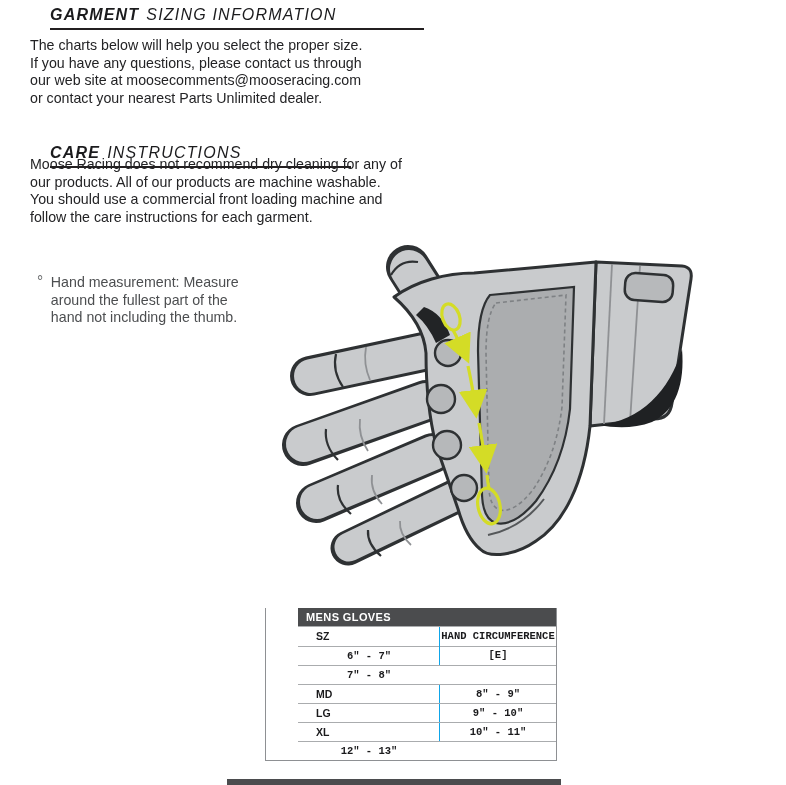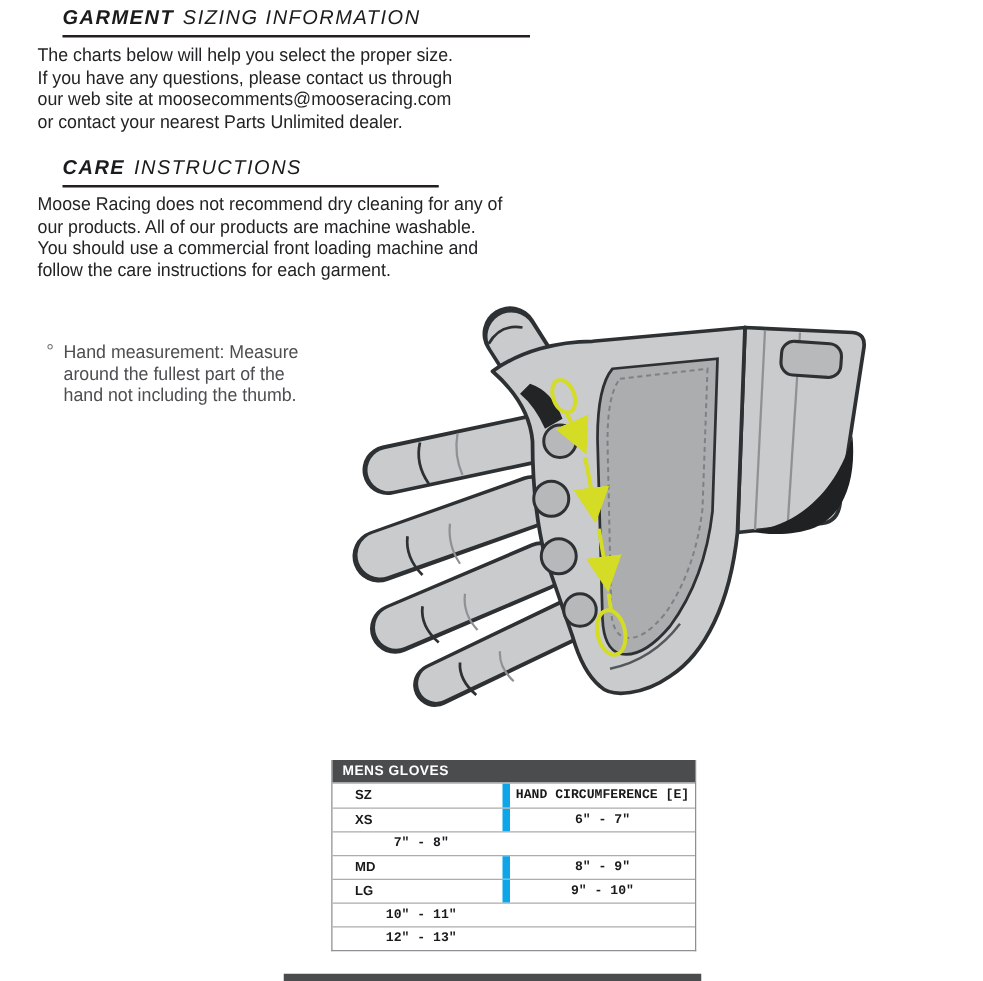--- a/index.html
+++ b/index.html
@@ -67,7 +67,7 @@
 our web site at moosecomments@mooseracing.com
 or contact your nearest Parts Unlimited dealer.</p>
 
-  <div class="sec-head" style="top:126px">
+  <div class="sec-head" style="top:144px">
     <div class="head-line">
       <span class="word-primary">CARE</span><span class="word-secondary">INSTRUCTIONS</span>
     </div>

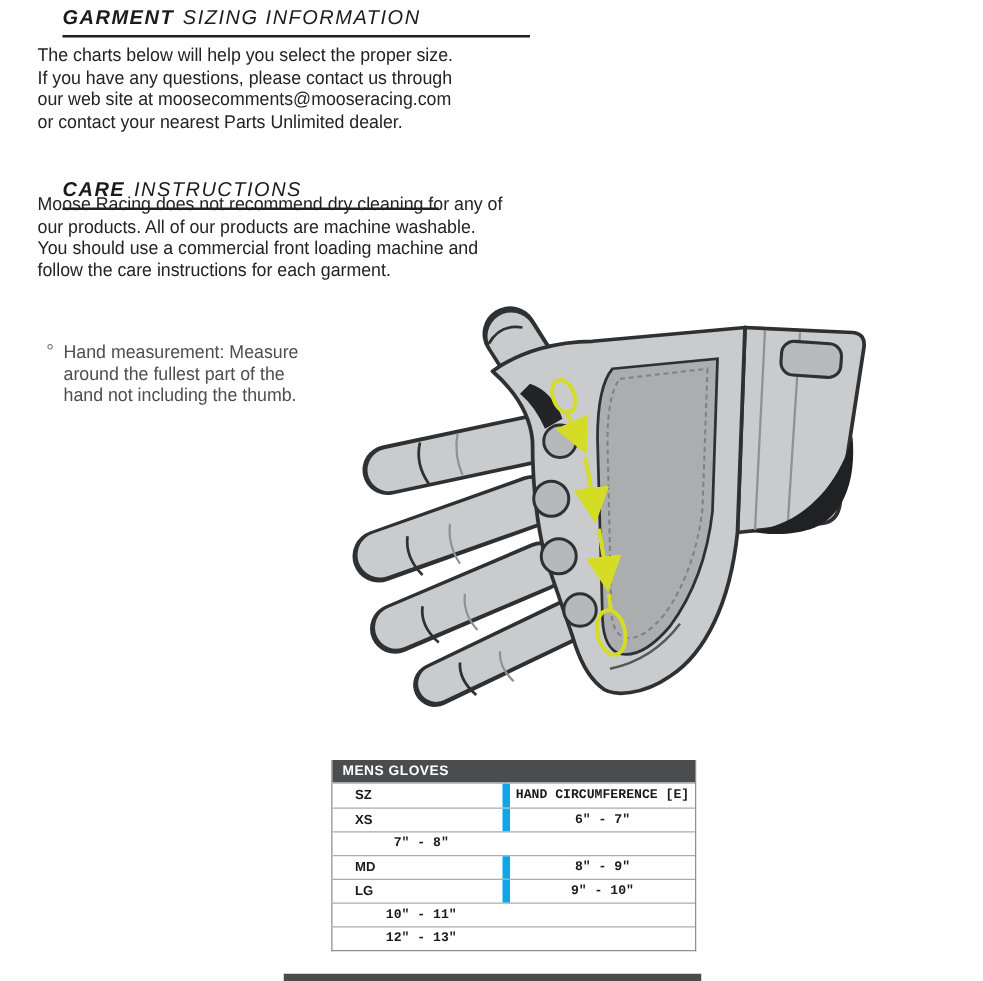--- a/index.html
+++ b/index.html
@@ -34,7 +34,7 @@
   .size-table {
     position:absolute; left:265px; top:608px; width:292px;
     font-size:10.5px; font-weight:bold; color:#1a1a1c;
-    border:1px solid #8e9093; border-top:none; background:#fff;
+    border:1px solid #8e9093; border-top:none; background:#fff;padding-left:32px;
   }
   .table-title {
     height:18px; line-height:18px; background:#4b4c4e; color:#ffffff;

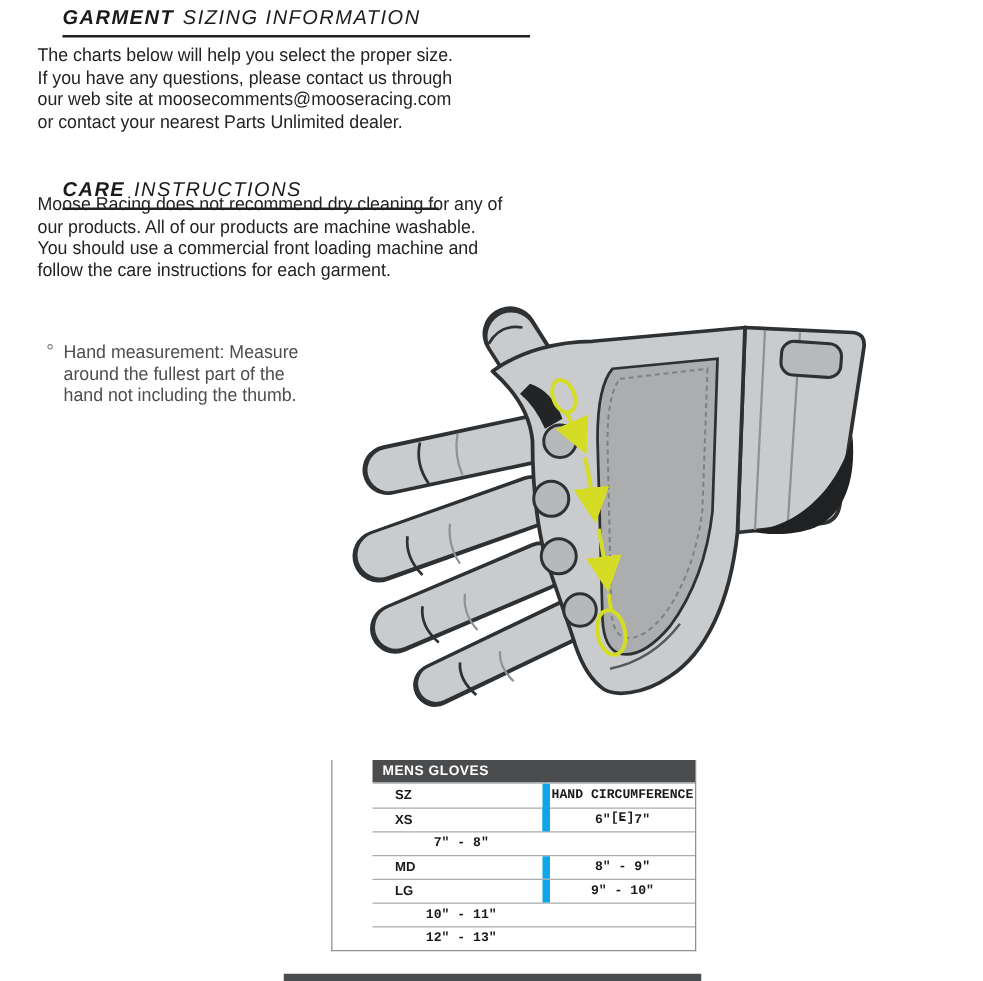--- a/index.html
+++ b/index.html
@@ -45,7 +45,7 @@
     height:19px; line-height:18px; border-top:1px solid #aaacae;
   }
   .t-row.t-head { height:20px; line-height:19px; }
-  .cell-size { padding-left:18px; border-right:6px solid #0ea5e9; }
+  .cell-size { padding-left:18px; border-right:1px solid #0ea5e9; }
   .cell-circ { text-align:center;font-family:Liberation Mono, monospace; }
   .next-table-partial {
     position:absolute; left:227px; top:779px; width:334px; height:6px; background:#4b4c4e;

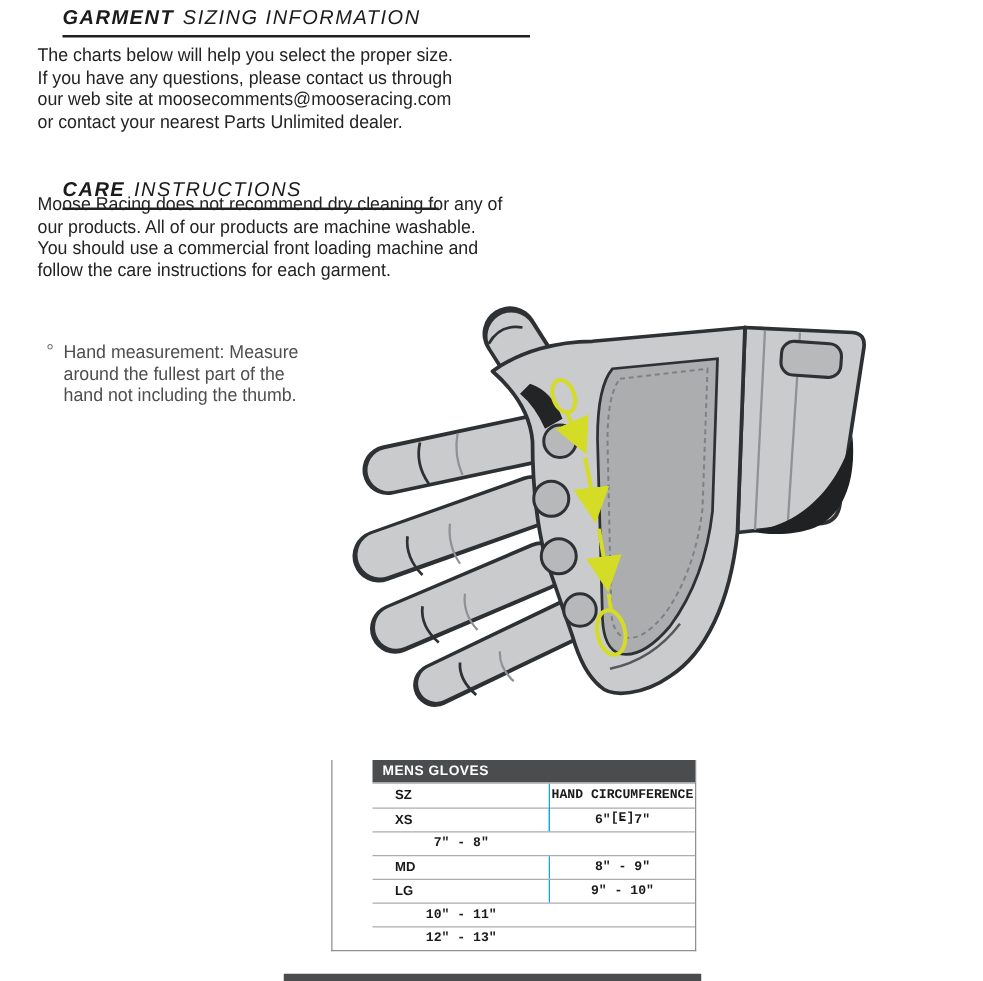--- a/index.html
+++ b/index.html
@@ -165,7 +165,6 @@
       <div class="cell-circ">HAND CIRCUMFERENCE [E]</div>
     </div>
     <div class="t-row">
-      <div class="cell-size">XS</div>
       <div class="cell-circ">6" - 7"</div>
     </div>
     <div class="t-row">

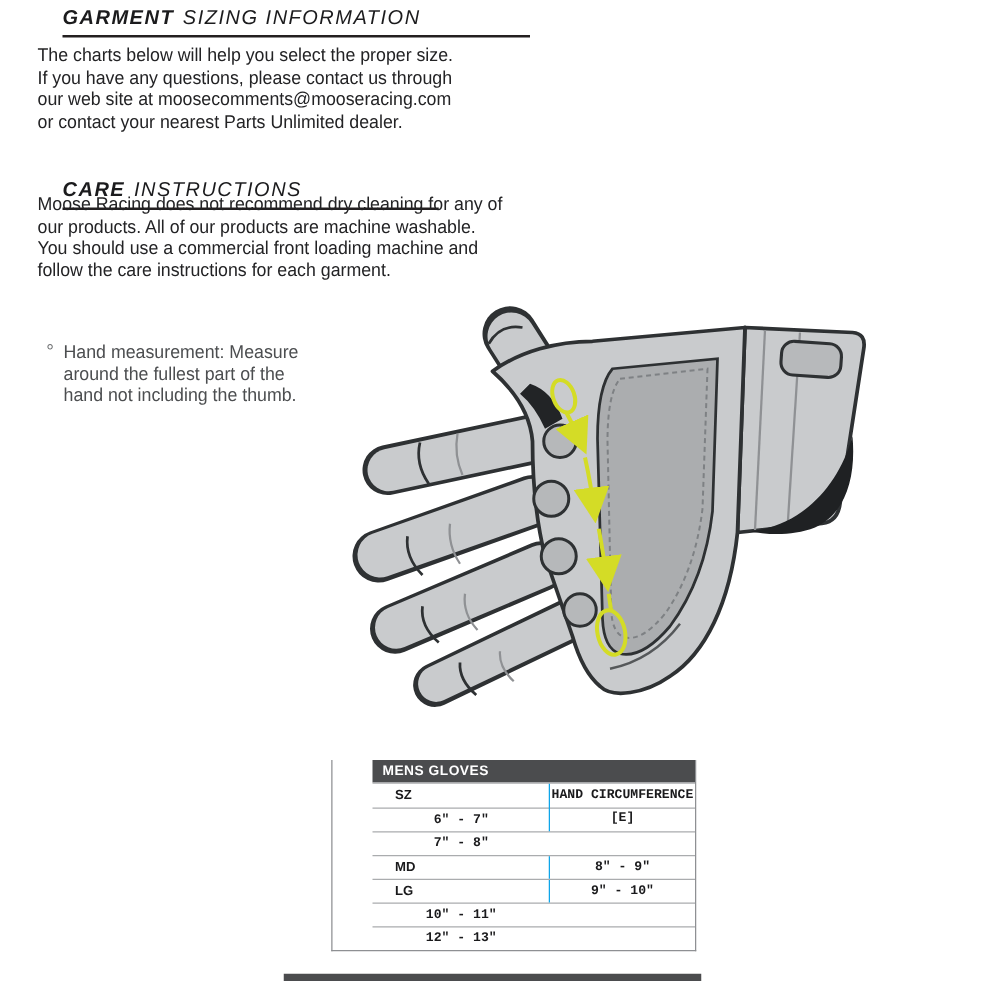--- a/index.html
+++ b/index.html
@@ -179,6 +179,7 @@
       <div class="cell-circ">9" - 10"</div>
     </div>
     <div class="t-row">
+      <div class="cell-size">XL</div>
       <div class="cell-circ">10" - 11"</div>
     </div>
     <div class="t-row">

